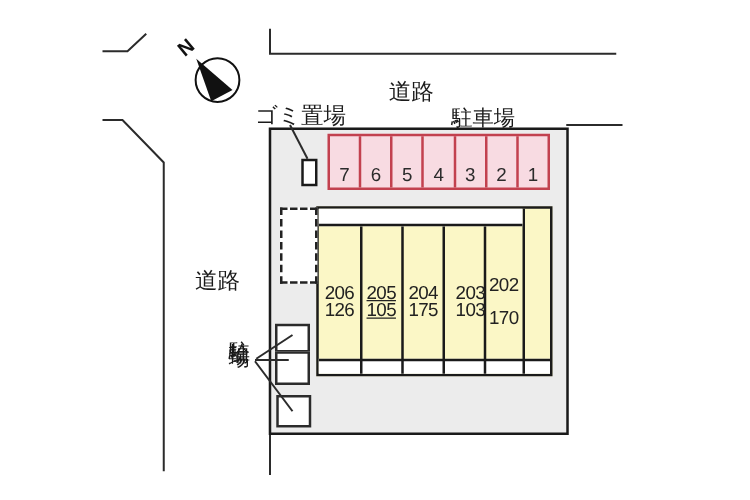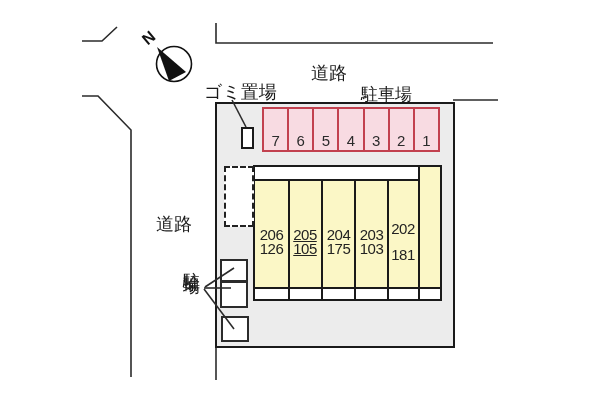--- a/index.html
+++ b/index.html
@@ -112,7 +112,7 @@
           <span>204</span>
           <span>175</span>
         </div>
-        <div class="bunit" style="flex: 0 0 33px;">
+        <div class="bunit" style="flex: 0 0 33px; align-items: flex-end;">
           <span>203</span>
           <span>103</span>
         </div>

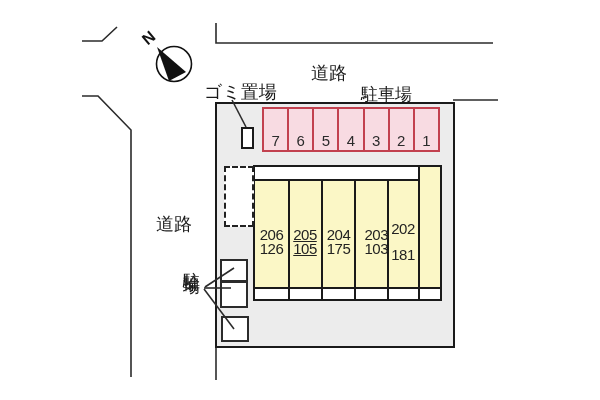--- a/index.html
+++ b/index.html
@@ -118,7 +118,7 @@
         </div>
         <div class="bunit" style="flex: 0 0 30px; gap: 12px;">
           <span>202</span>
-          <span>181</span>
+          <span>170</span>
         </div>
       </div>
   </div>

